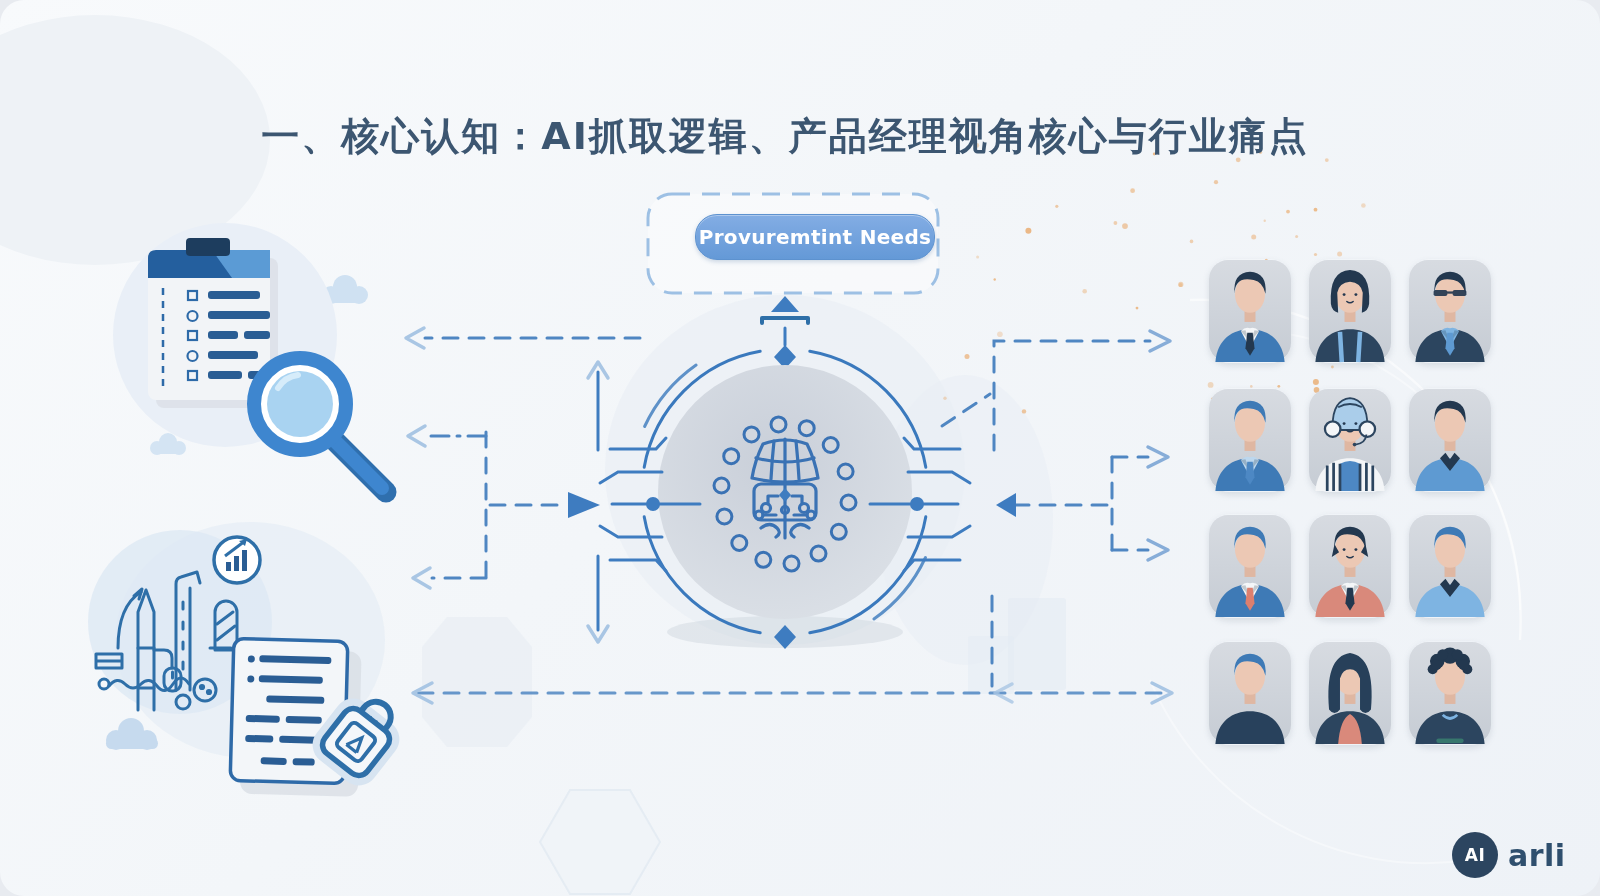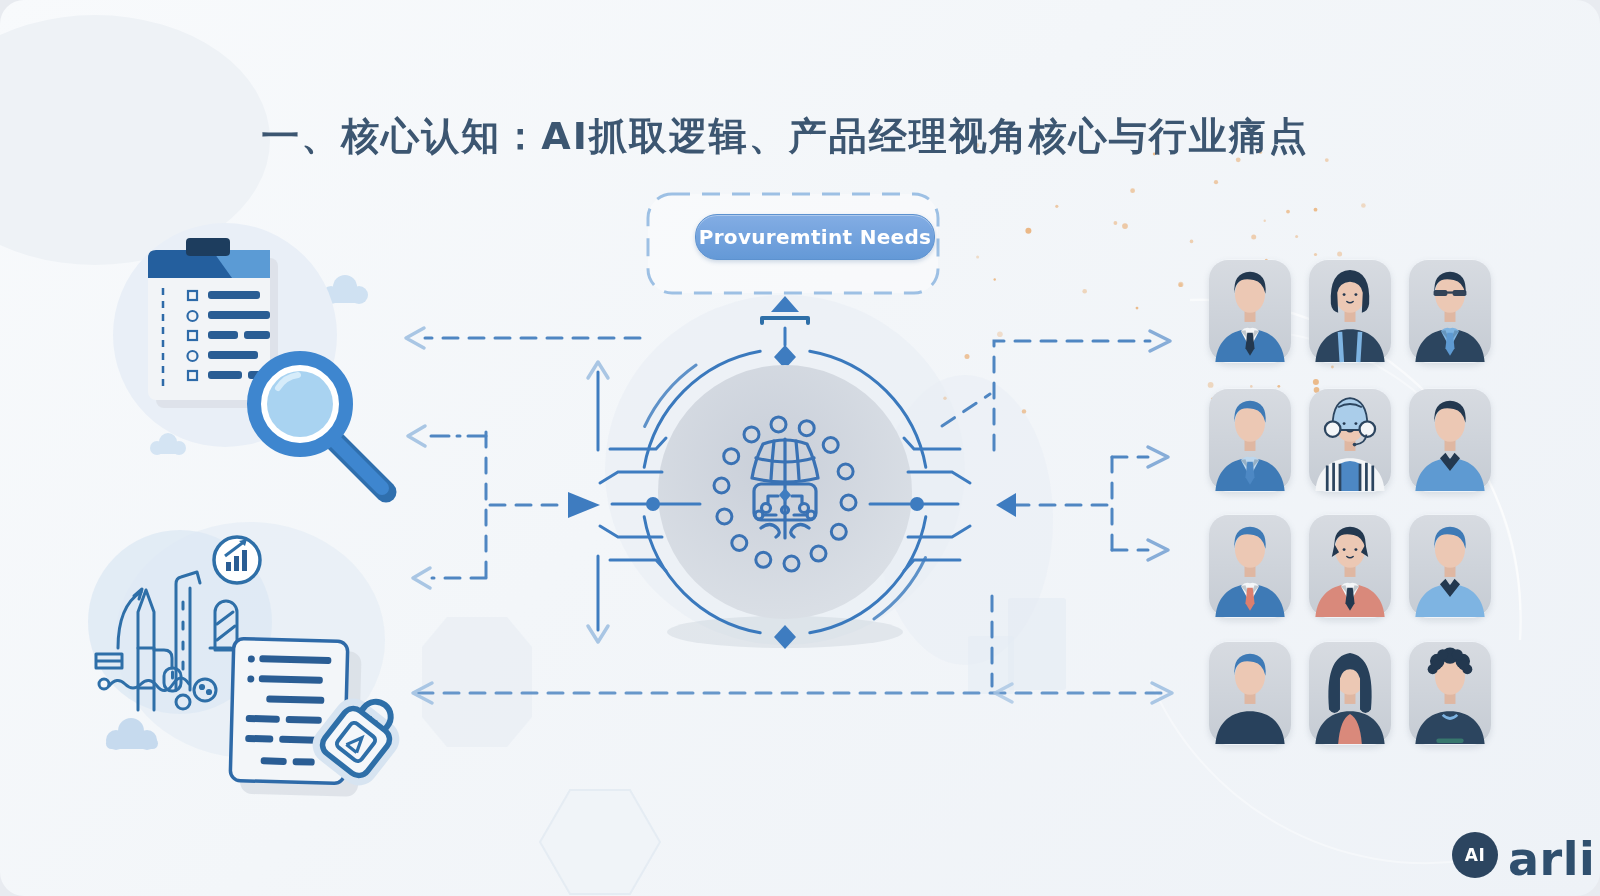--- a/index.html
+++ b/index.html
@@ -18,7 +18,7 @@
   .avatar-tile{position:absolute;width:82px;height:104px;border-radius:20px;
     box-shadow:0 3px 6px rgba(100,115,135,.18);}
   .avatar-tile svg{display:block;}
-  .logo{position:absolute;left:1452px;top:832px;z-index:4;display:flex;align-items:flex-start;gap:10px;}
+  .logo{position:absolute;left:1452px;top:832px;z-index:4;display:flex;align-items:center;gap:10px;}
   .logo-badge{width:46px;height:46px;border-radius:50%;background:#2c4560;
     display:flex;align-items:center;justify-content:center;
     color:#fff;font-size:17px;font-weight:700;letter-spacing:.5px;}

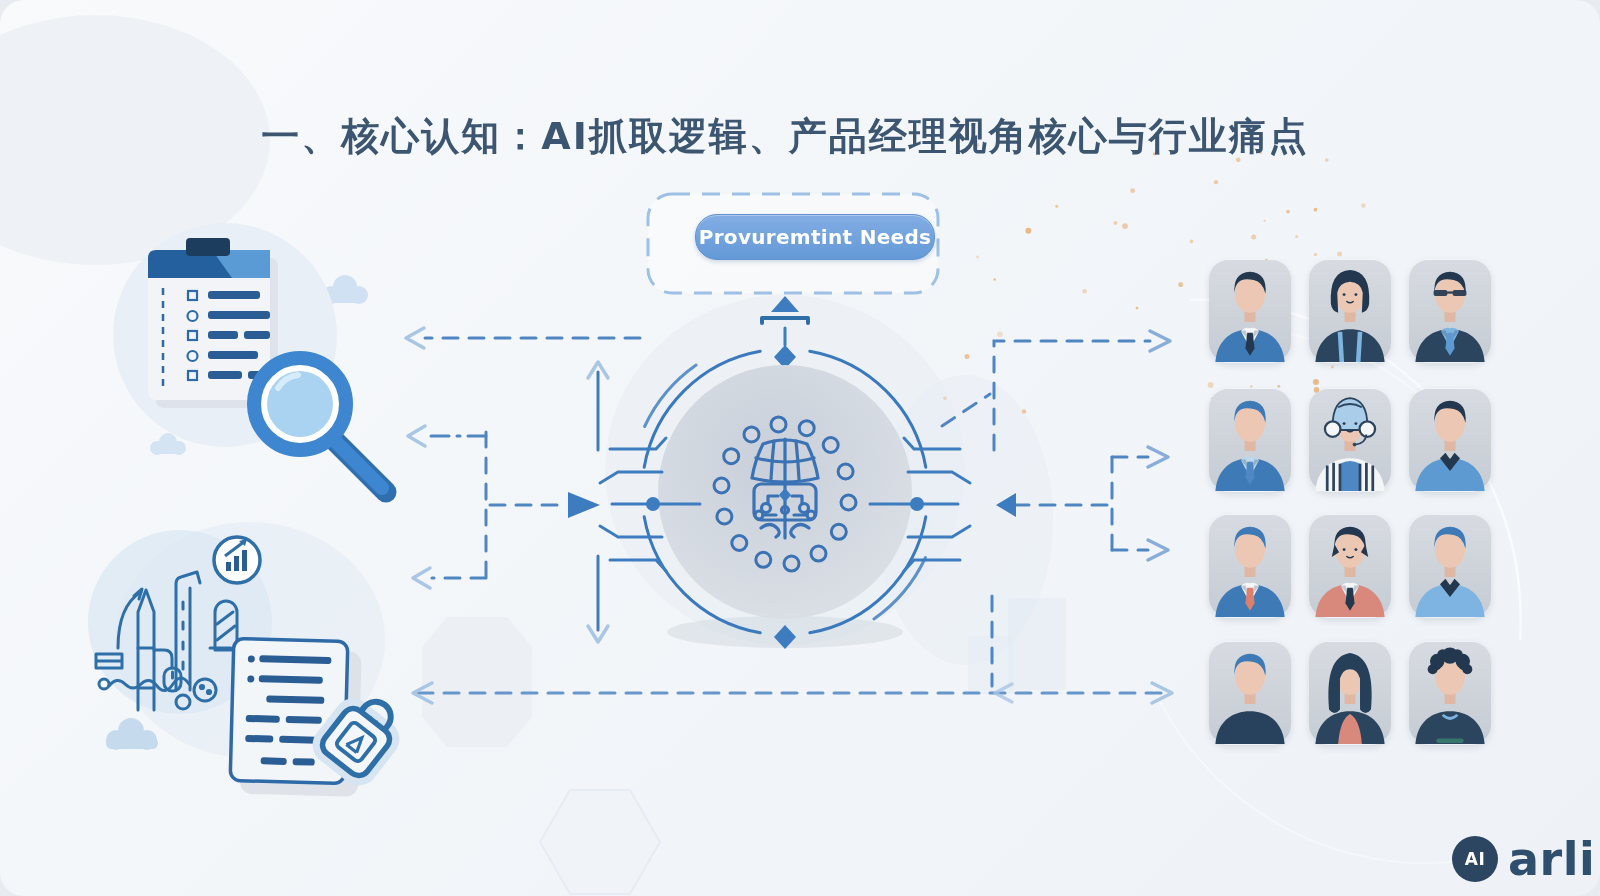--- a/index.html
+++ b/index.html
@@ -22,7 +22,7 @@
   .logo-badge{width:46px;height:46px;border-radius:50%;background:#2c4560;
     display:flex;align-items:center;justify-content:center;
     color:#fff;font-size:17px;font-weight:700;letter-spacing:.5px;}
-  .logo-name{font-size:46px;font-weight:700;color:#2f4f6e;letter-spacing:.5px;}
+  .logo-name{font-size:30px;font-weight:700;color:#2f4f6e;letter-spacing:.5px;}
   
   .dash{stroke:#4f86c2;stroke-width:3;fill:none;stroke-dasharray:15 11;stroke-linecap:round;}
   .dashdot{stroke:#4f86c2;stroke-width:3;fill:none;stroke-dasharray:18 8 3 8;stroke-linecap:round;}

